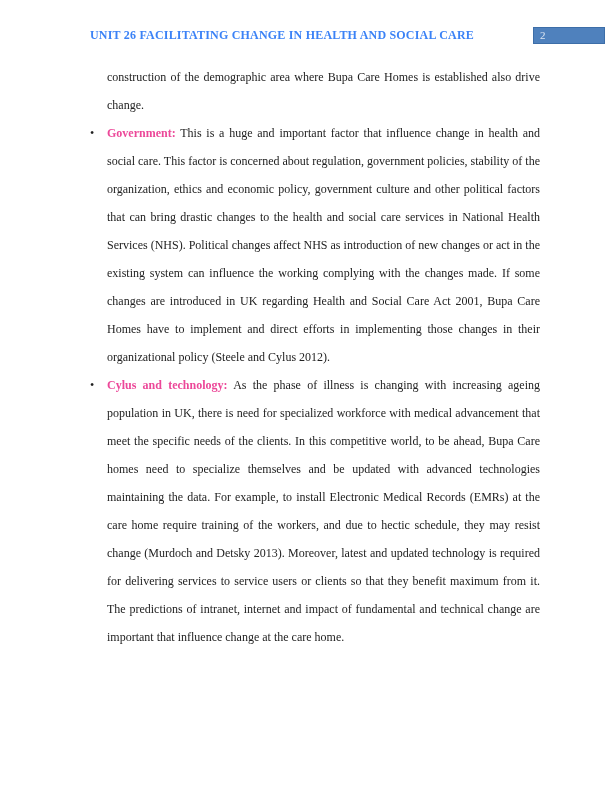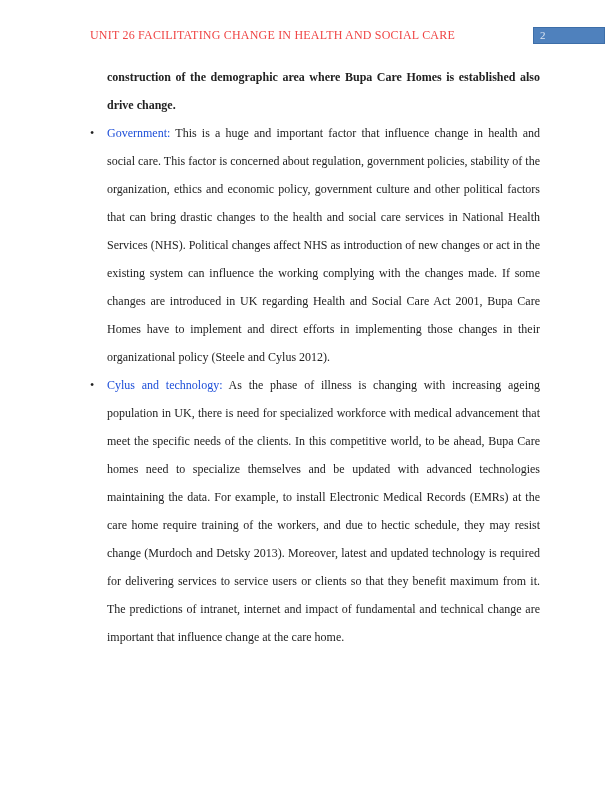--- a/index.html
+++ b/index.html
@@ -30,7 +30,8 @@
     font-size: 12px;
     letter-spacing: 0.2px;
     white-space: nowrap;
-    color: #ef4444;
+    color: #3b82f6;
+    font-weight: bold;
   }
   .page-number-box {
     width: 70px;

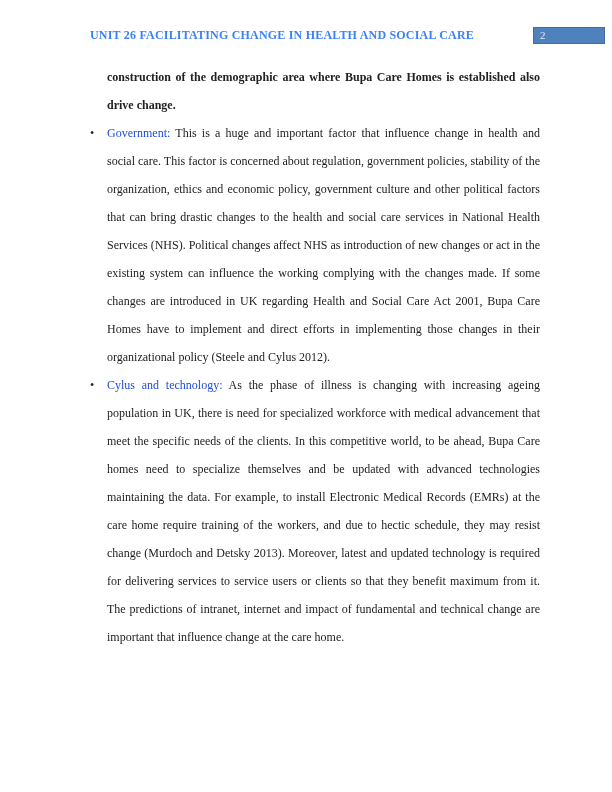--- a/index.html
+++ b/index.html
@@ -58,7 +58,6 @@
   .para {
     margin: 0;
     text-align: justify;
-    font-weight: bold;
   }
   .bullet-item {
     position: relative;

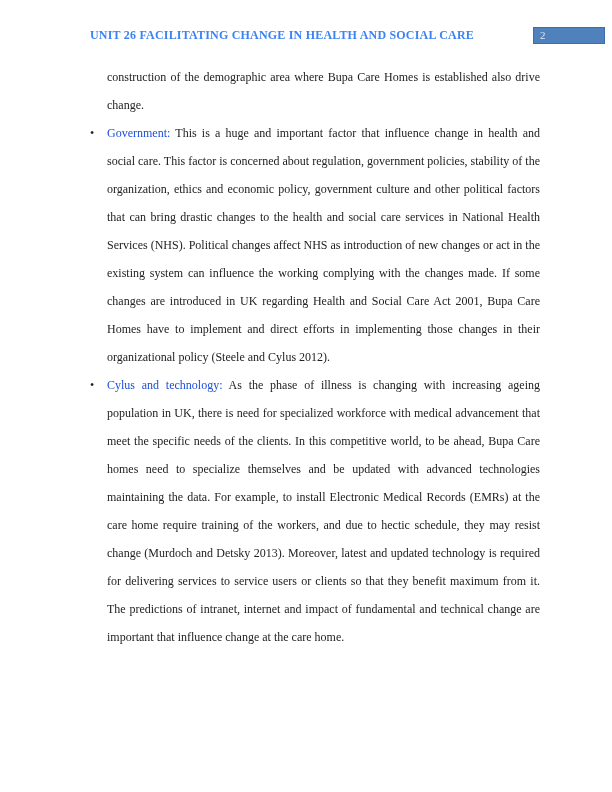--- a/index.html
+++ b/index.html
@@ -72,8 +72,8 @@
     color: #1f1f1f;
   }
   .bullet-lead {
-    font-weight: normal;
-    color: #1d4ed8;
+    font-weight: bold;
+    color: #ec4899;
   }
 </style>
 </head>

